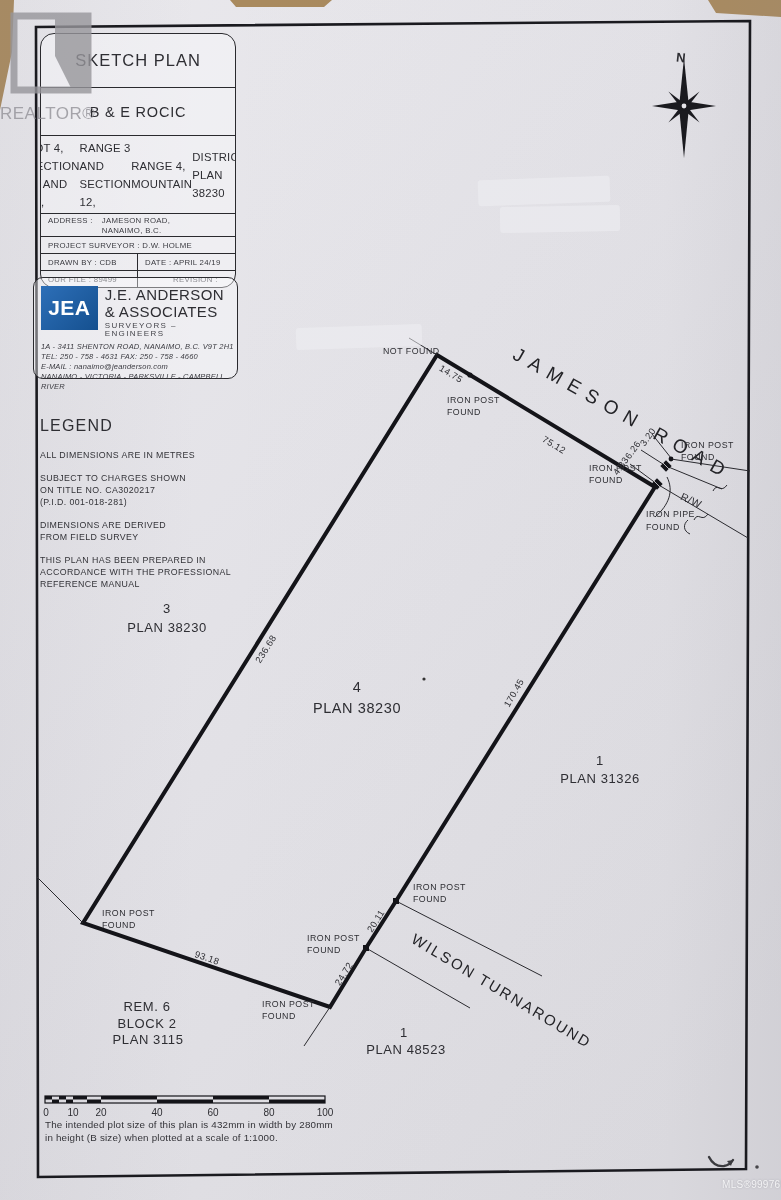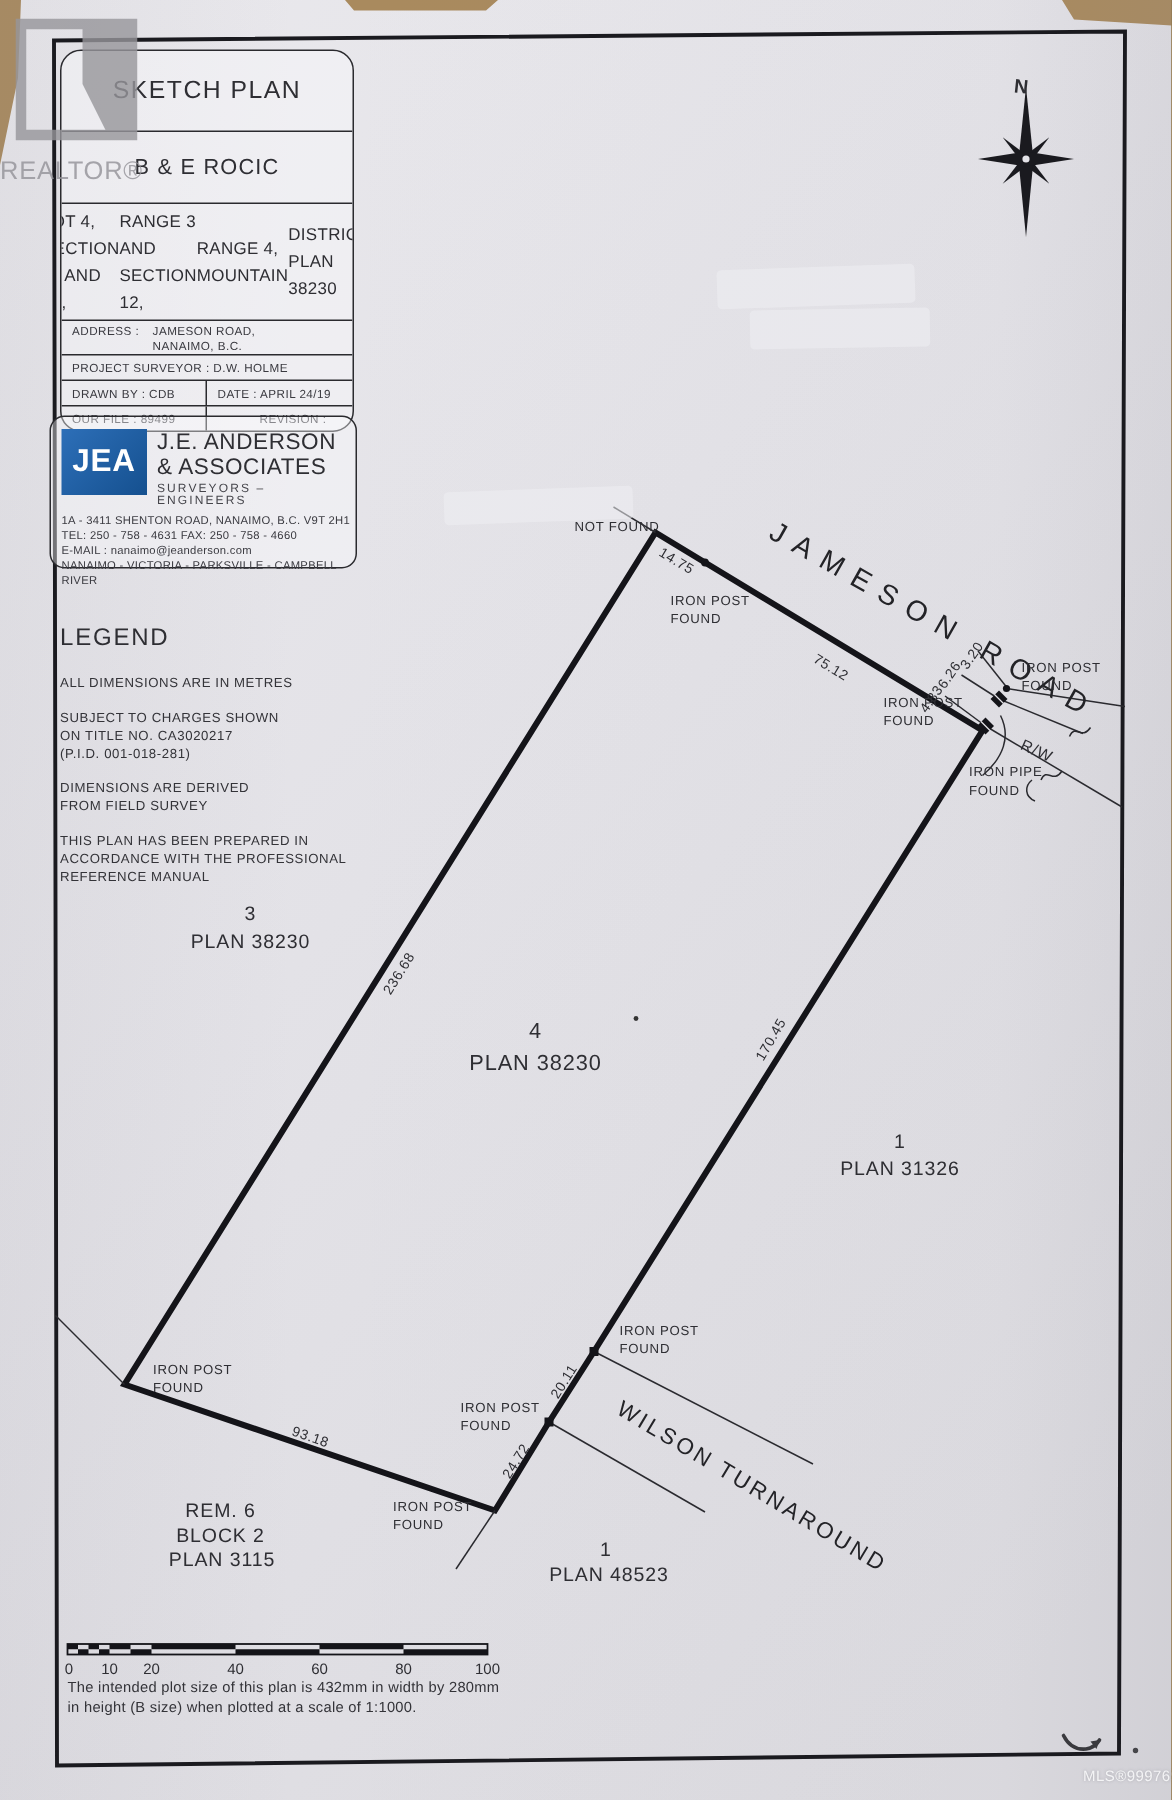--- a/index.html
+++ b/index.html
@@ -40,7 +40,7 @@
   .firm-n1{font-size:15px;letter-spacing:0.4px;margin-top:1px;}
   .firm-n2{font-size:15px;letter-spacing:0.4px;margin-top:2px;}
   .firm-tag{font-size:8px;letter-spacing:1.4px;margin-top:3px;color:#45454b;}
-  .firm-info{padding:4px 0 0 7px;font-size:7.5px;line-height:10px;letter-spacing:0.2px;color:#3a3a40;}
+  .firm-info{padding:4px 0 0 7px;font-size:7.5px;line-height:10px;letter-spacing:0.2px;color:#3a3a40;font-style:italic;}
 
   
   .legend{position:absolute;left:40px;top:417px;width:230px;color:#333338;}

